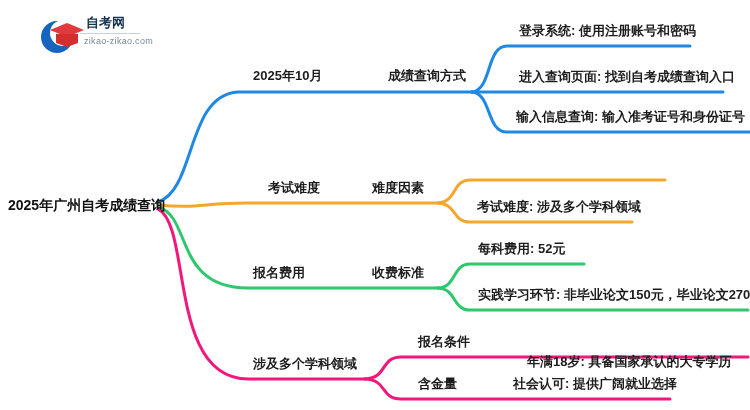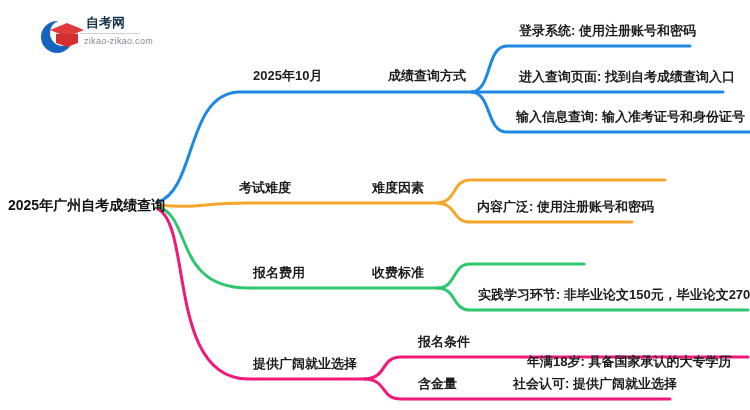--- a/index.html
+++ b/index.html
@@ -81,7 +81,7 @@
   <div class="node" style="left:519px;top:68px;">进入查询页面: 找到自考成绩查询入口</div>
   <div class="node" style="left:516px;top:108px;">输入信息查询: 输入准考证号和身份证号</div>
 
-  <div class="node" style="left:239px;top:179px;">考试难度</div>
+  <div class="node" style="left:268px;top:179px;">考试难度</div>
   <div class="node" style="left:372px;top:179px;text-align:right;">难度因素</div>
   <div class="node" style="left:477px;top:198px;">内容广泛: 使用注册账号和密码</div>
 

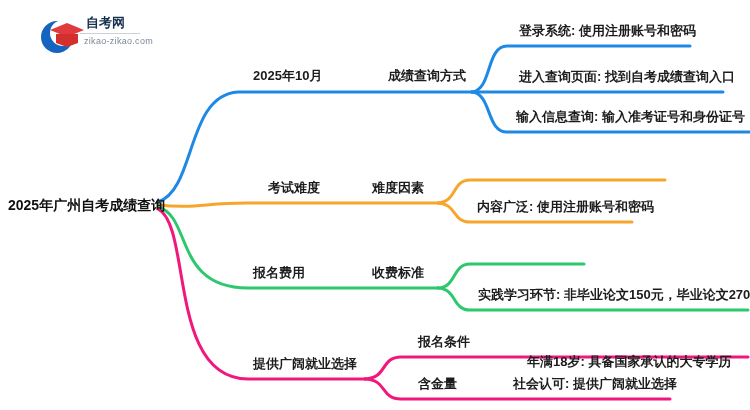--- a/index.html
+++ b/index.html
@@ -83,7 +83,7 @@
 
   <div class="node" style="left:268px;top:179px;">考试难度</div>
   <div class="node" style="left:372px;top:179px;text-align:right;">难度因素</div>
-  <div class="node" style="left:477px;top:198px;">内容广泛: 使用注册账号和密码</div>
+  <div class="node" style="left:477px;top:198px;">考试难度: 涉及多个学科领域</div>
 
   <div class="node" style="left:253px;top:264px;">报名费用</div>
   <div class="node" style="left:372px;top:264px;">收费标准</div>

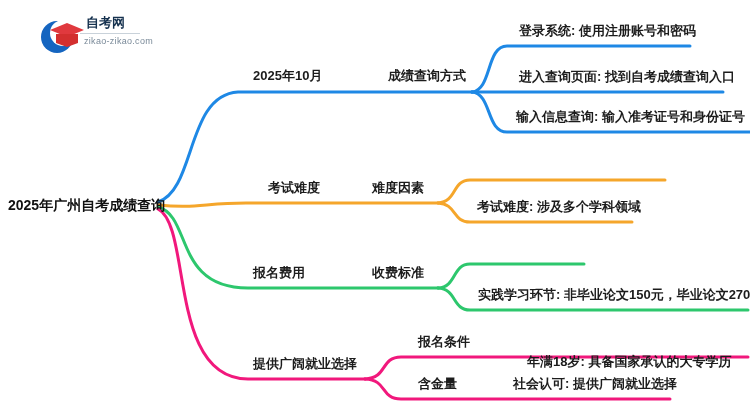--- a/index.html
+++ b/index.html
@@ -87,6 +87,7 @@
 
   <div class="node" style="left:253px;top:264px;">报名费用</div>
   <div class="node" style="left:372px;top:264px;">收费标准</div>
+  <div class="node" style="left:478px;top:240px;">每科费用: 52元</div>
   <div class="node" style="left:478px;top:286px;">实践学习环节: 非毕业论文150元，毕业论文270元</div>
 
   <div class="node" style="left:253px;top:355px;">提供广阔就业选择</div>

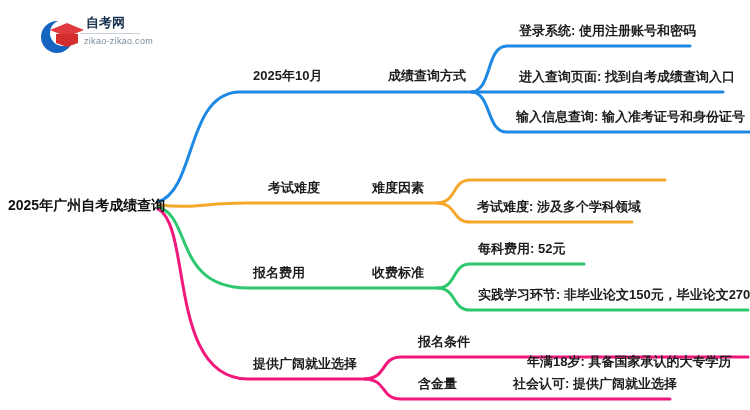--- a/index.html
+++ b/index.html
@@ -90,7 +90,7 @@
   <div class="node" style="left:478px;top:240px;">每科费用: 52元</div>
   <div class="node" style="left:478px;top:286px;">实践学习环节: 非毕业论文150元，毕业论文270元</div>
 
-  <div class="node" style="left:253px;top:355px;">提供广阔就业选择</div>
+  <div class="node" style="left:253px;top:355px;">涉及多个学科领域</div>
   <div class="node" style="left:418px;top:333px;">报名条件</div>
   <div class="node" style="left:527px;top:333px;margin-top:20px;">年满18岁: 具备国家承认的大专学历</div>
   <div class="node" style="left:418px;top:375px;">含金量</div>

